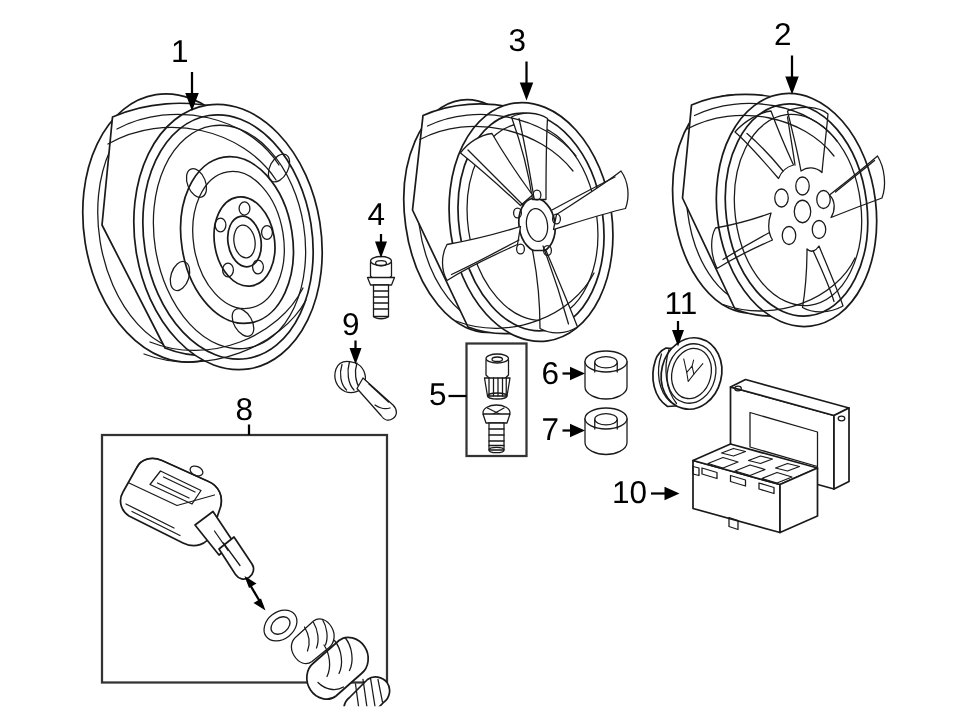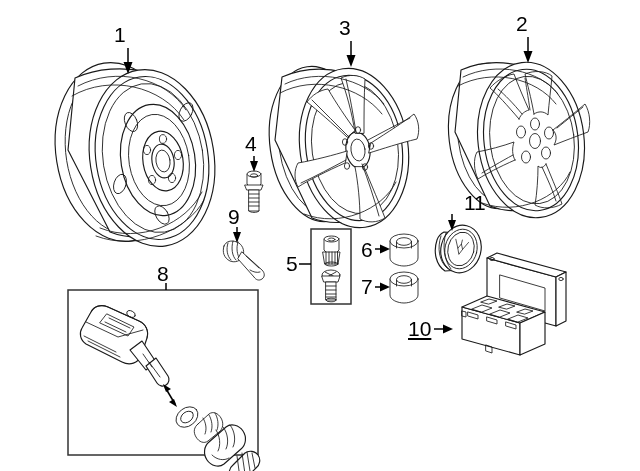--- a/index.html
+++ b/index.html
@@ -404,7 +404,7 @@
   <div class="callout-label" style="left:157px; top:263px;">8</div>
   <div class="callout-label" style="left:228px; top:206px;">9</div>
   <div class="callout-label" style="left:408px; top:318px;text-decoration:underline;">10</div>
-  <div class="callout-label" style="left:443px; top:192px;margin-left:21px;">11</div>
+  <div class="callout-label" style="left:443px; top:192px;">11</div>
 
 </div>
 

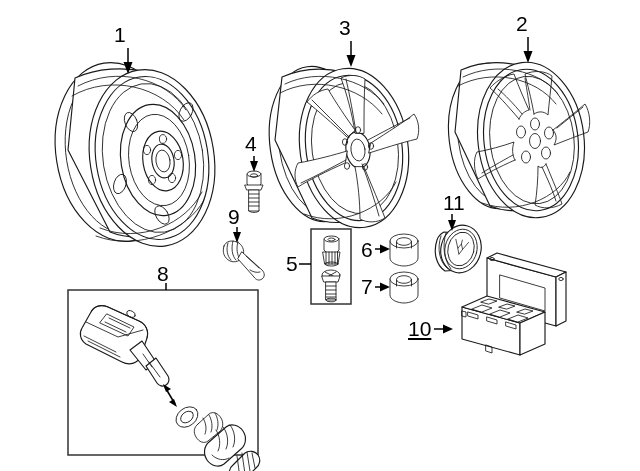--- a/index.html
+++ b/index.html
@@ -403,7 +403,7 @@
   <div class="callout-label" style="left:361px; top:276px;">7</div>
   <div class="callout-label" style="left:157px; top:263px;">8</div>
   <div class="callout-label" style="left:228px; top:206px;">9</div>
-  <div class="callout-label" style="left:408px; top:318px;text-decoration:underline;">10</div>
+  <div class="callout-label" style="left:408px; top:318px;">10</div>
   <div class="callout-label" style="left:443px; top:192px;">11</div>
 
 </div>

